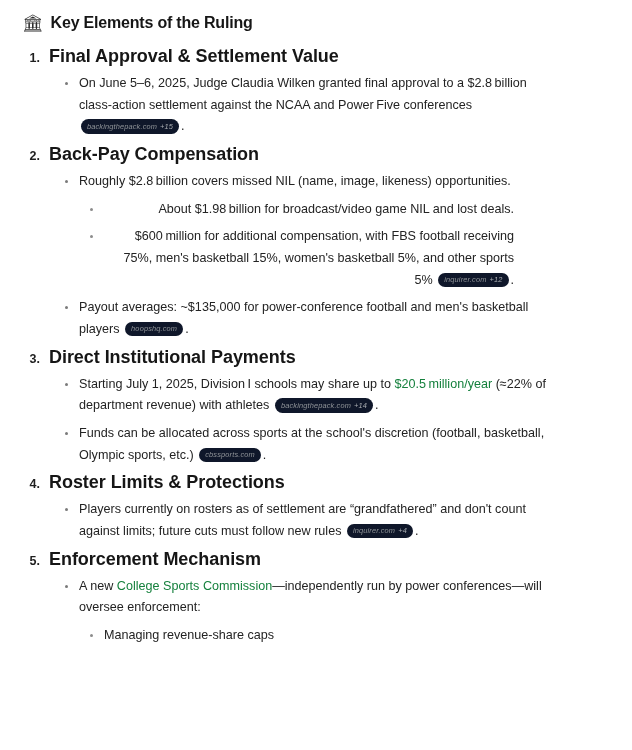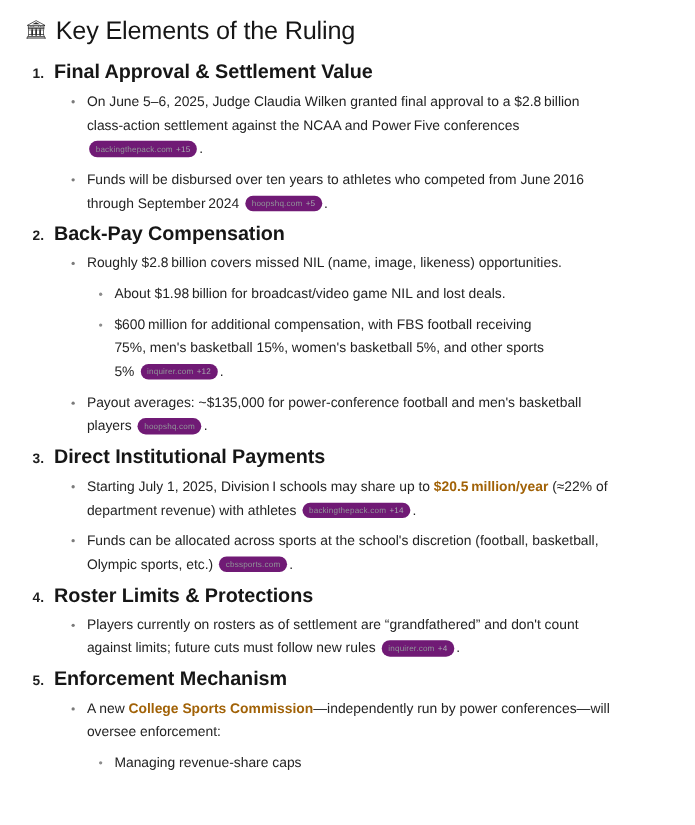--- a/index.html
+++ b/index.html
@@ -30,8 +30,8 @@
     filter: grayscale(1) contrast(0.85) brightness(0.95);
   }
   .doc-header .title {
-    font-size: 23px;
-    font-weight: 400;
+    font-size: 16px;
+    font-weight: 700;
     letter-spacing: -0.2px;
     color: #161616;
   }

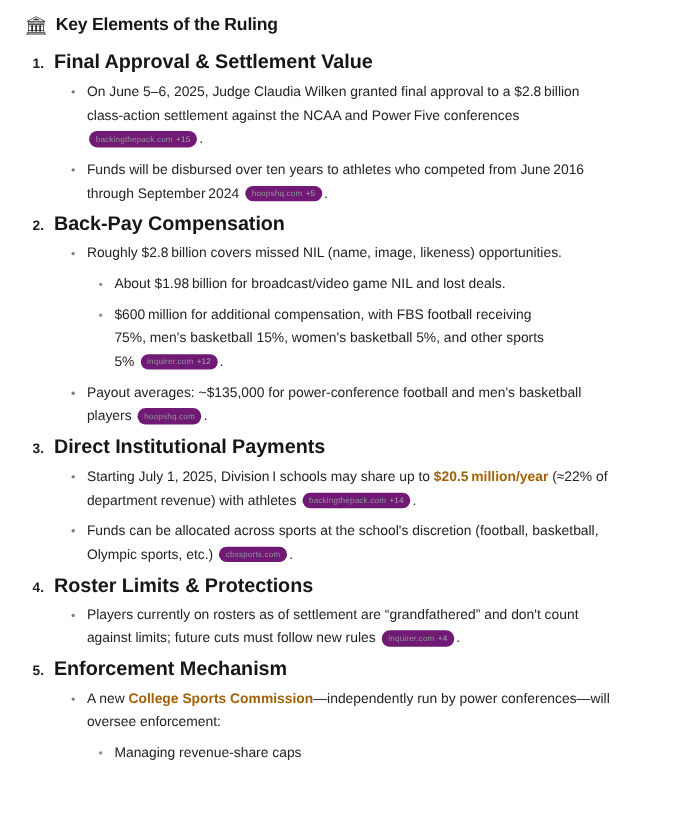--- a/index.html
+++ b/index.html
@@ -93,7 +93,7 @@
   
   .chip {
     display: inline-block;
-    background: #701a75;
+    background: #0f172a;
     color: #909498;
     border-radius: 9px;
     font-size: 7.4px;
@@ -103,6 +103,7 @@
     margin: 0 2px;
     white-space: nowrap;
     letter-spacing: 0.15px;
+    font-style: italic;
   }
   .chip .plus { margin-left: 3px; color: #a9adb1; }
   .period { color: #232323; }

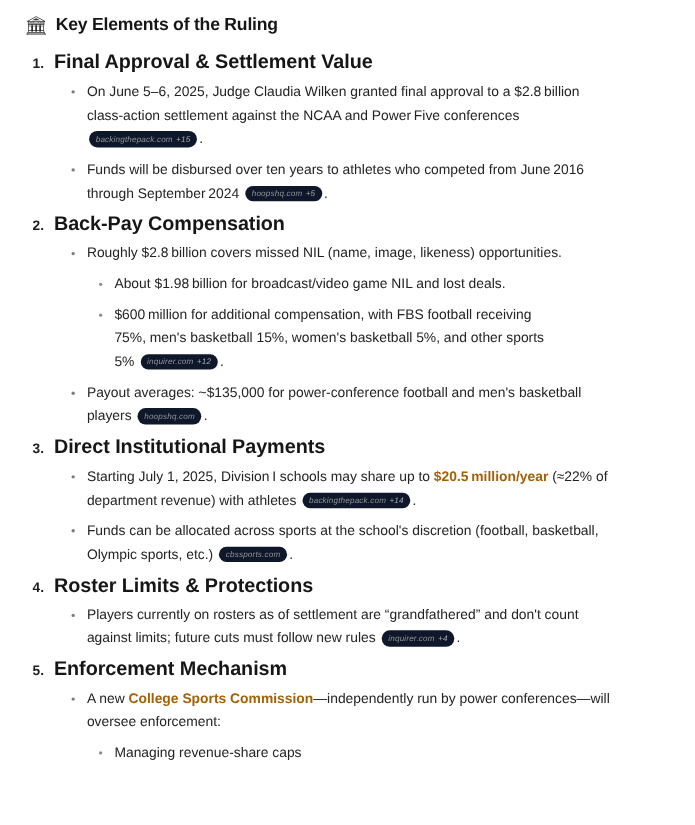--- a/index.html
+++ b/index.html
@@ -126,7 +126,6 @@
         </div>
         <ul class="bullets level1">
           <li class="bullet wide"><span>On June 5–6, 2025, Judge Claudia Wilken granted final approval to a $2.8 billion class-action settlement against the NCAA and Power Five conferences</span> <span class="chip"><span>backingthepack.com</span><span class="plus">+15</span></span><span class="period">.</span></li>
-          <li class="bullet wide"><span>Funds will be disbursed over ten years to athletes who competed from June 2016 through September 2024</span> <span class="chip"><span>hoopshq.com</span><span class="plus">+5</span></span><span class="period">.</span></li>
         </ul>
       </li>
       <li class="section">

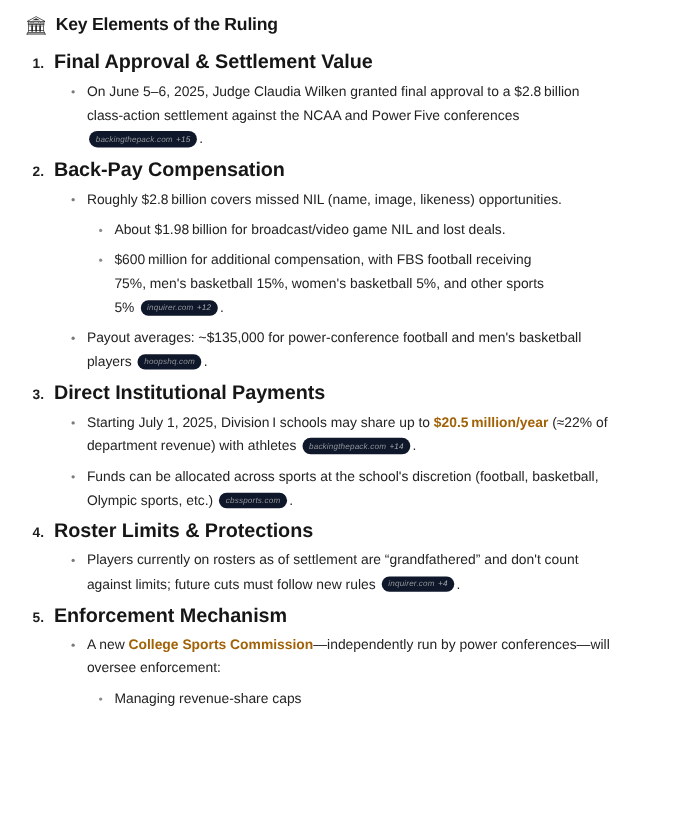--- a/index.html
+++ b/index.html
@@ -134,7 +134,7 @@
           <span class="section-title">Back-Pay Compensation</span>
         </div>
         <ul class="bullets level1">
-          <li class="bullet wide"><span>Roughly $2.8 billion covers missed NIL (name, image, likeness) opportunities.</span><ul class="bullets level2" style="margin-left: 25px; margin-top: 6px;">
+          <li class="bullet wide"><span>Roughly $2.8 billion covers missed NIL (name, image, likeness) opportunities.</span><ul class="bullets level2" style="margin-left: 25px; margin-top: 6px; text-align: right;">
               <li class="bullet"><span>About $1.98 billion for broadcast/video game NIL and lost deals.</span></li>
               <li class="bullet"><span>$600 million for additional compensation, with FBS football receiving 75%, men's basketball 15%, women's basketball 5%, and other sports 5%</span> <span class="chip"><span>inquirer.com</span><span class="plus">+12</span></span><span class="period">.</span></li>
             </ul></li>

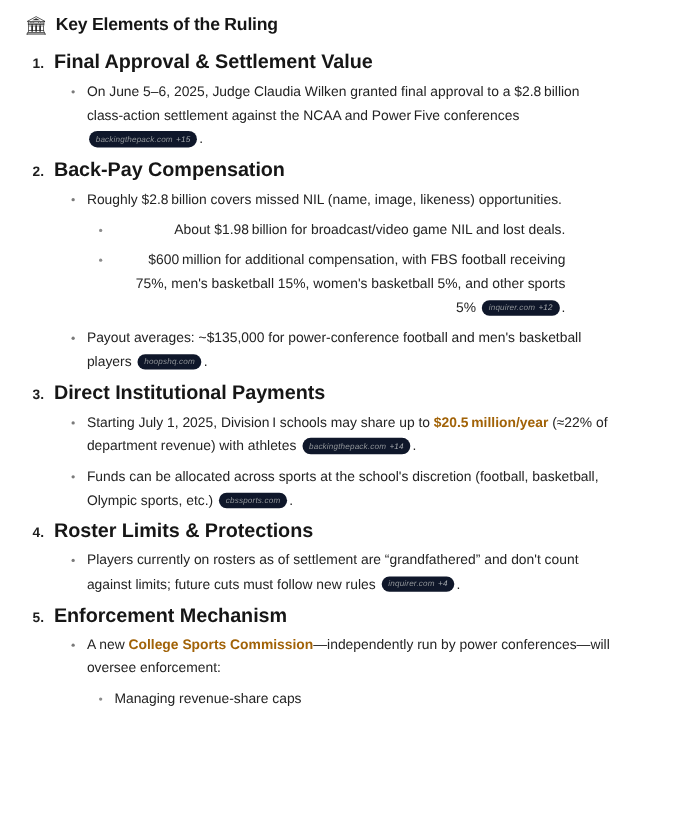--- a/index.html
+++ b/index.html
@@ -88,7 +88,7 @@
 
   .bullet.wide { margin-right: 20px; }
 
-  strong { font-weight: 700; color: #a16207; }
+  strong { font-weight: 400; color: #15803d; }
 
   
   .chip {

